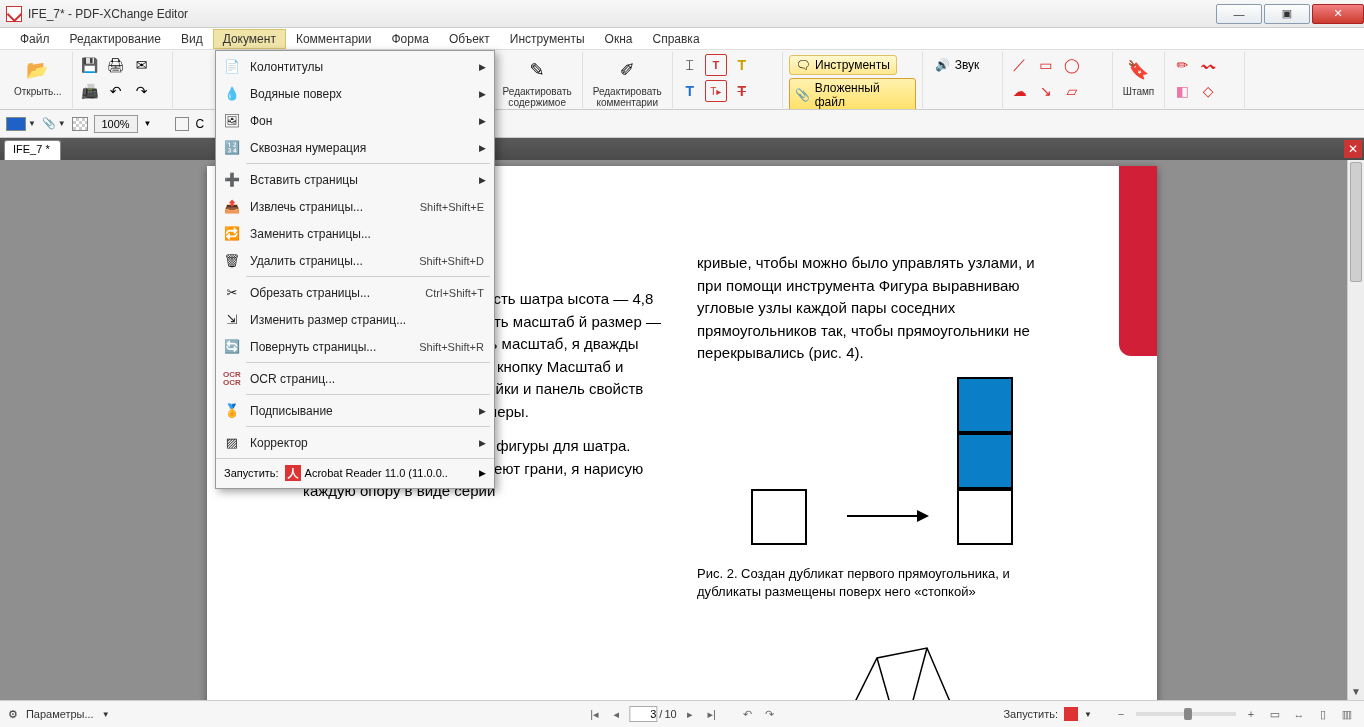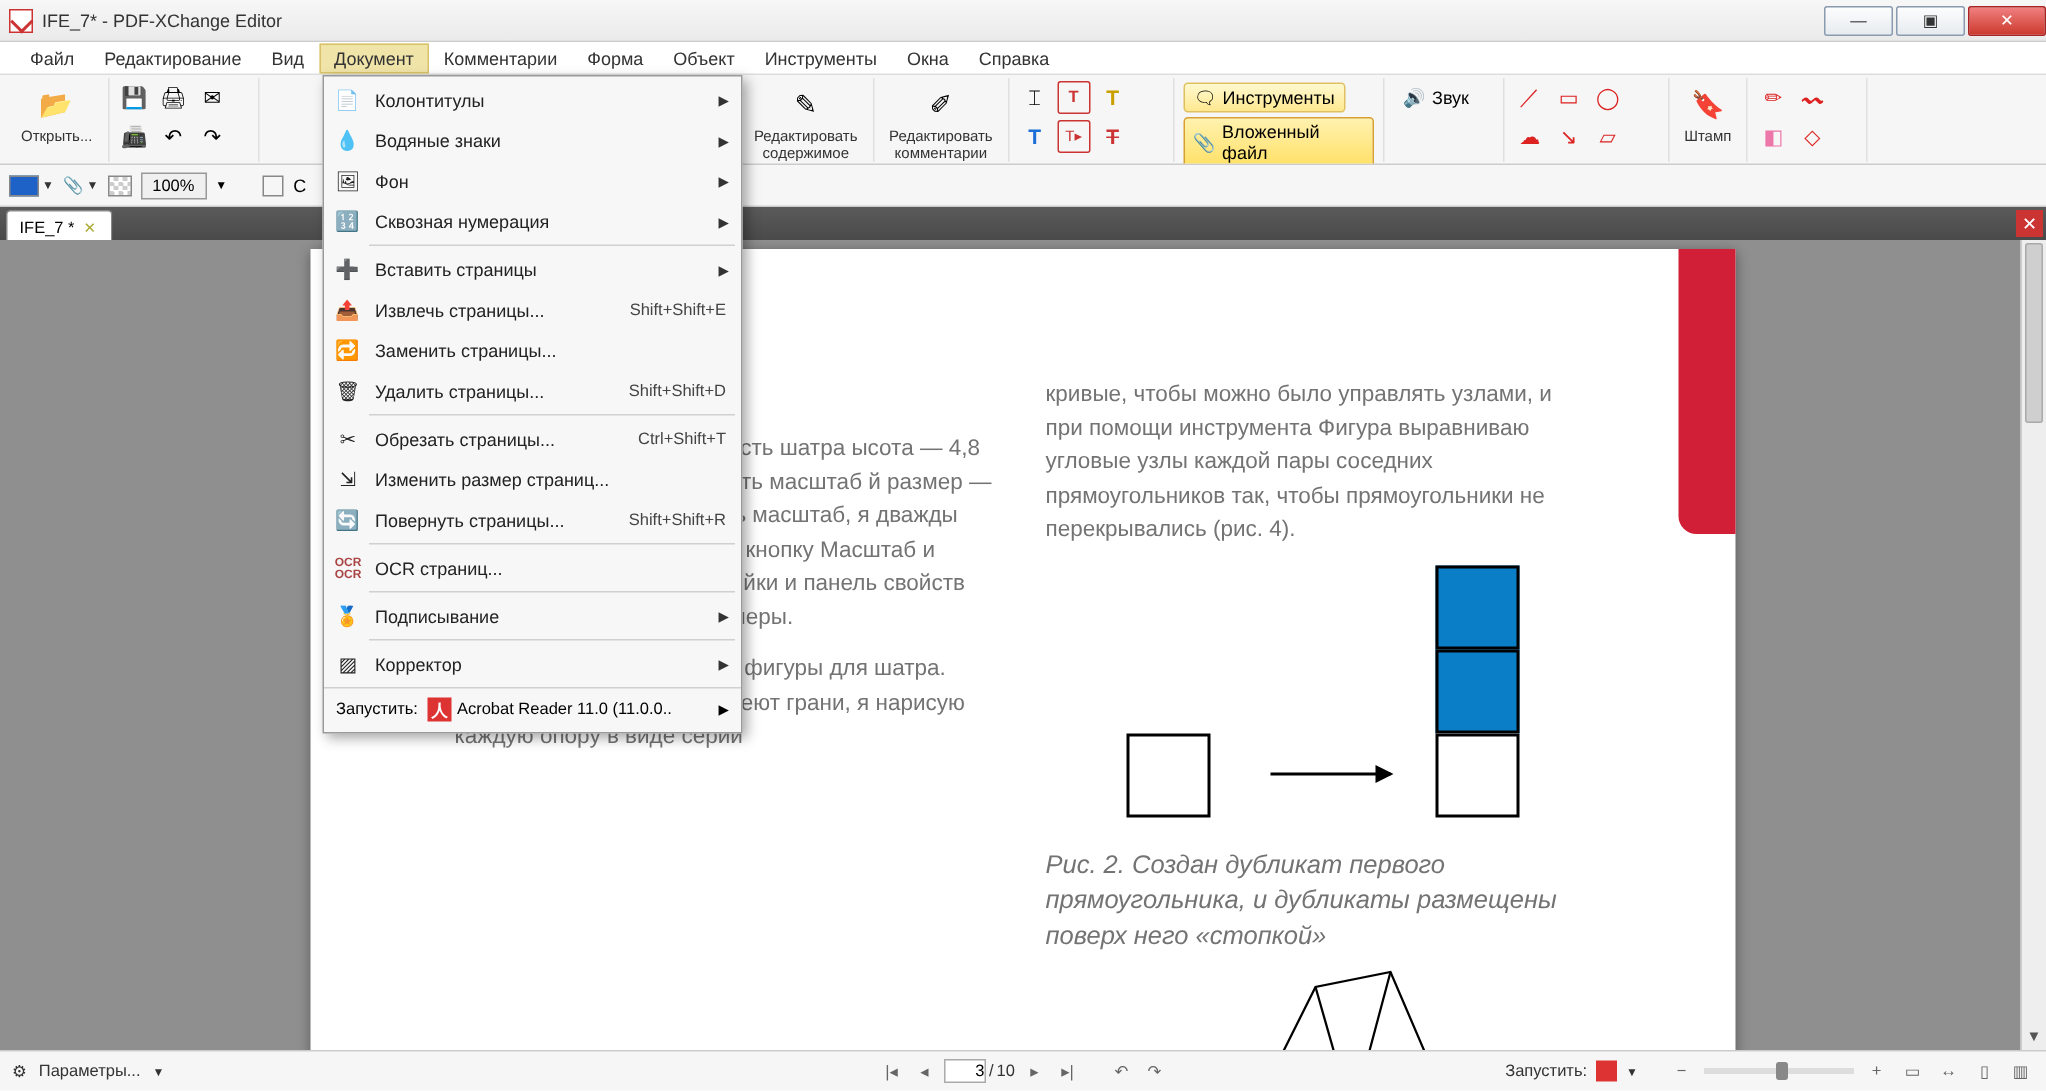--- a/index.html
+++ b/index.html
@@ -251,7 +251,7 @@
       </div>
       <div class="ditem">
         <span class="dico">💧</span>
-        <span>Водяные знаки</span>
+        <span>Водяные поверх</span>
         <span class="arrow-r">▶</span>
       </div>
       <div class="ditem">

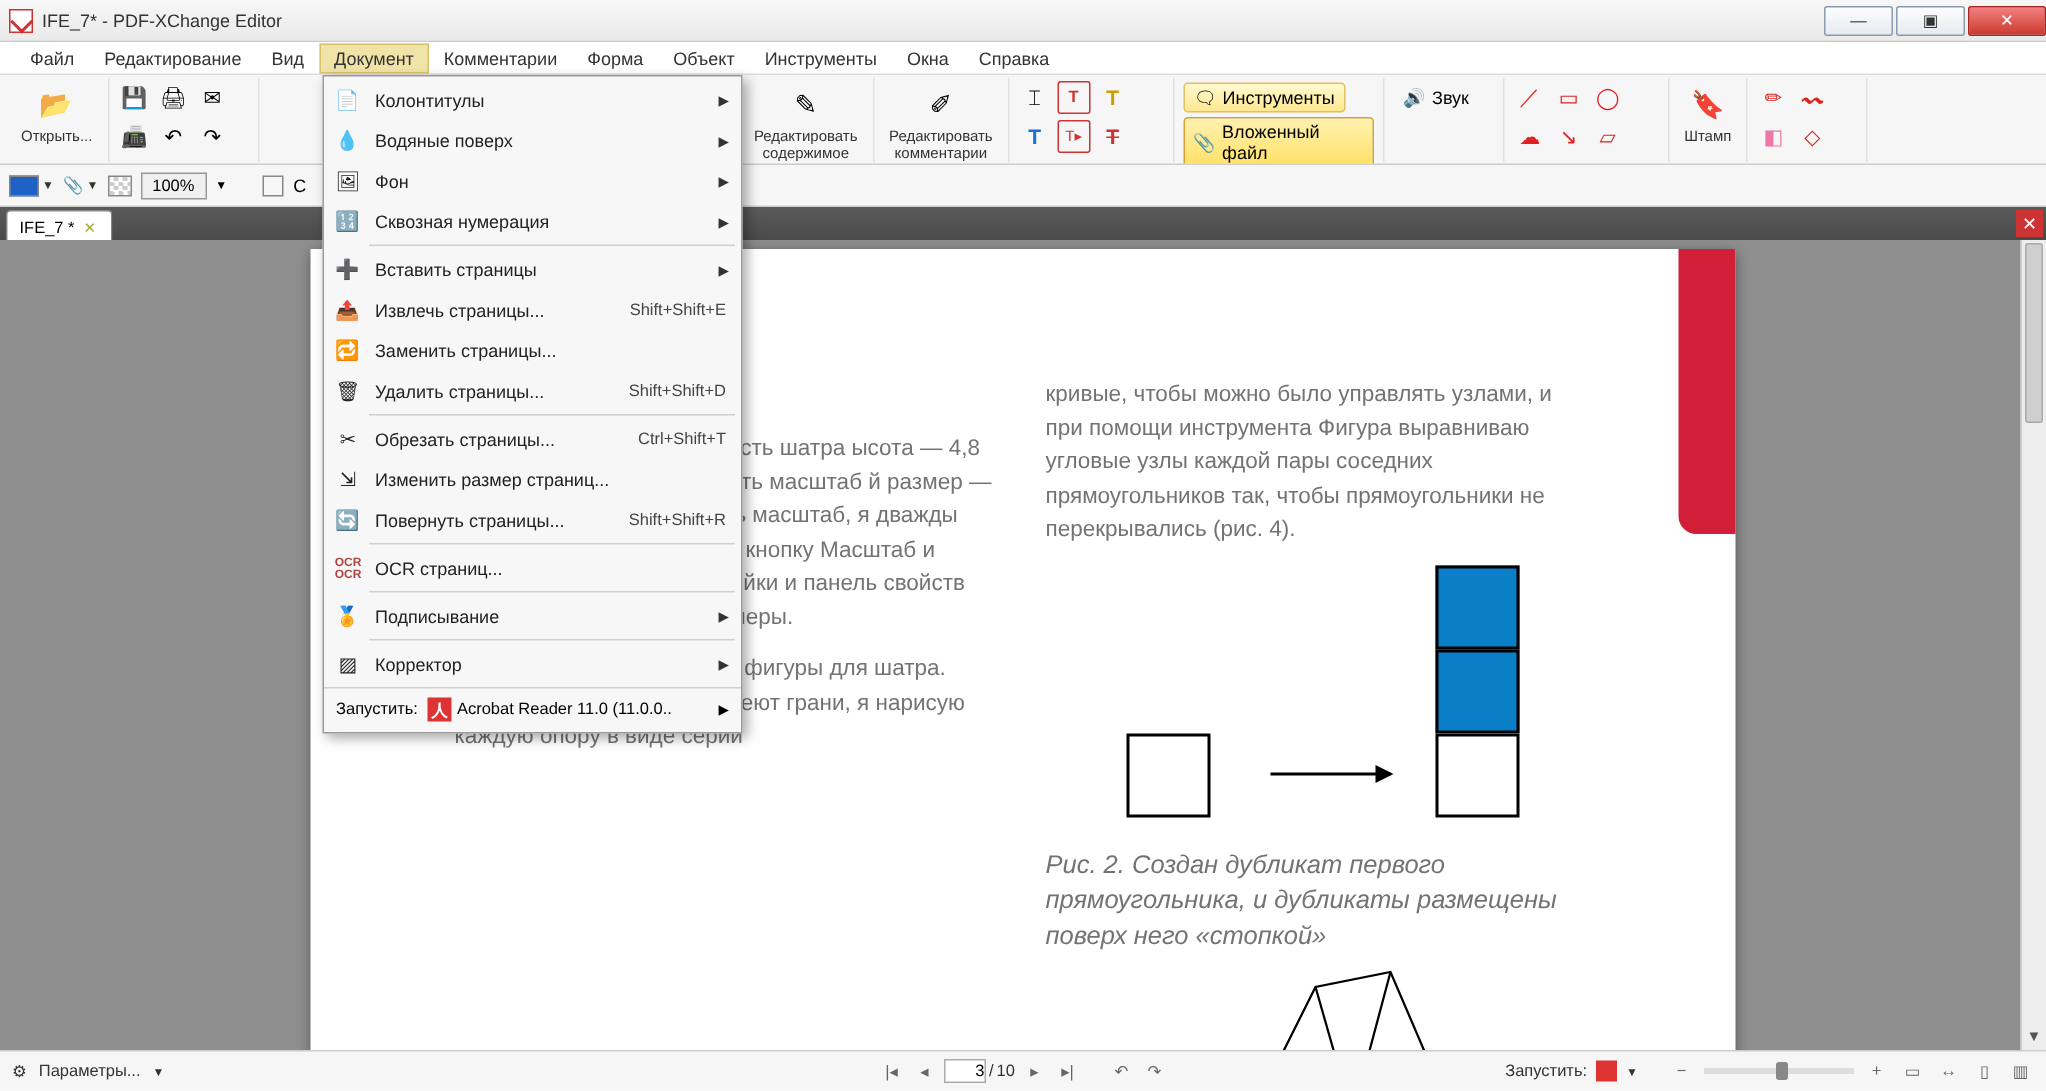--- a/index.html
+++ b/index.html
@@ -39,7 +39,7 @@
 
 
 .tabstrip { height:22px; background:linear-gradient(#5a5a5a,#4a4a4a); display:flex; align-items:flex-end; padding-left:4px; position:relative;}
-.doctab { height:20px; background:#fff; border:1px solid #888; border-bottom:none; padding:2px 10px 0 8px; font-size:11px; display:flex; align-items:center; gap:6px; border-radius:3px 3px 0 0;}
+.doctab { height:20px; background:#fff; border:1px solid #888; border-bottom:none; padding:2px 10px 0 8px; font-size:11px; display:flex; align-items:center; gap:6px; border-radius:3px 3px 0 0;flex-direction:column;}
 .doctab .x { color:#aa3; font-size:10px; cursor:pointer;}
 .tabstrip .closeall { position:absolute; right:2px; top:2px; width:18px; height:18px; background:#c33; color:#fff; display:flex; align-items:center; justify-content:center; font-size:12px;}
 

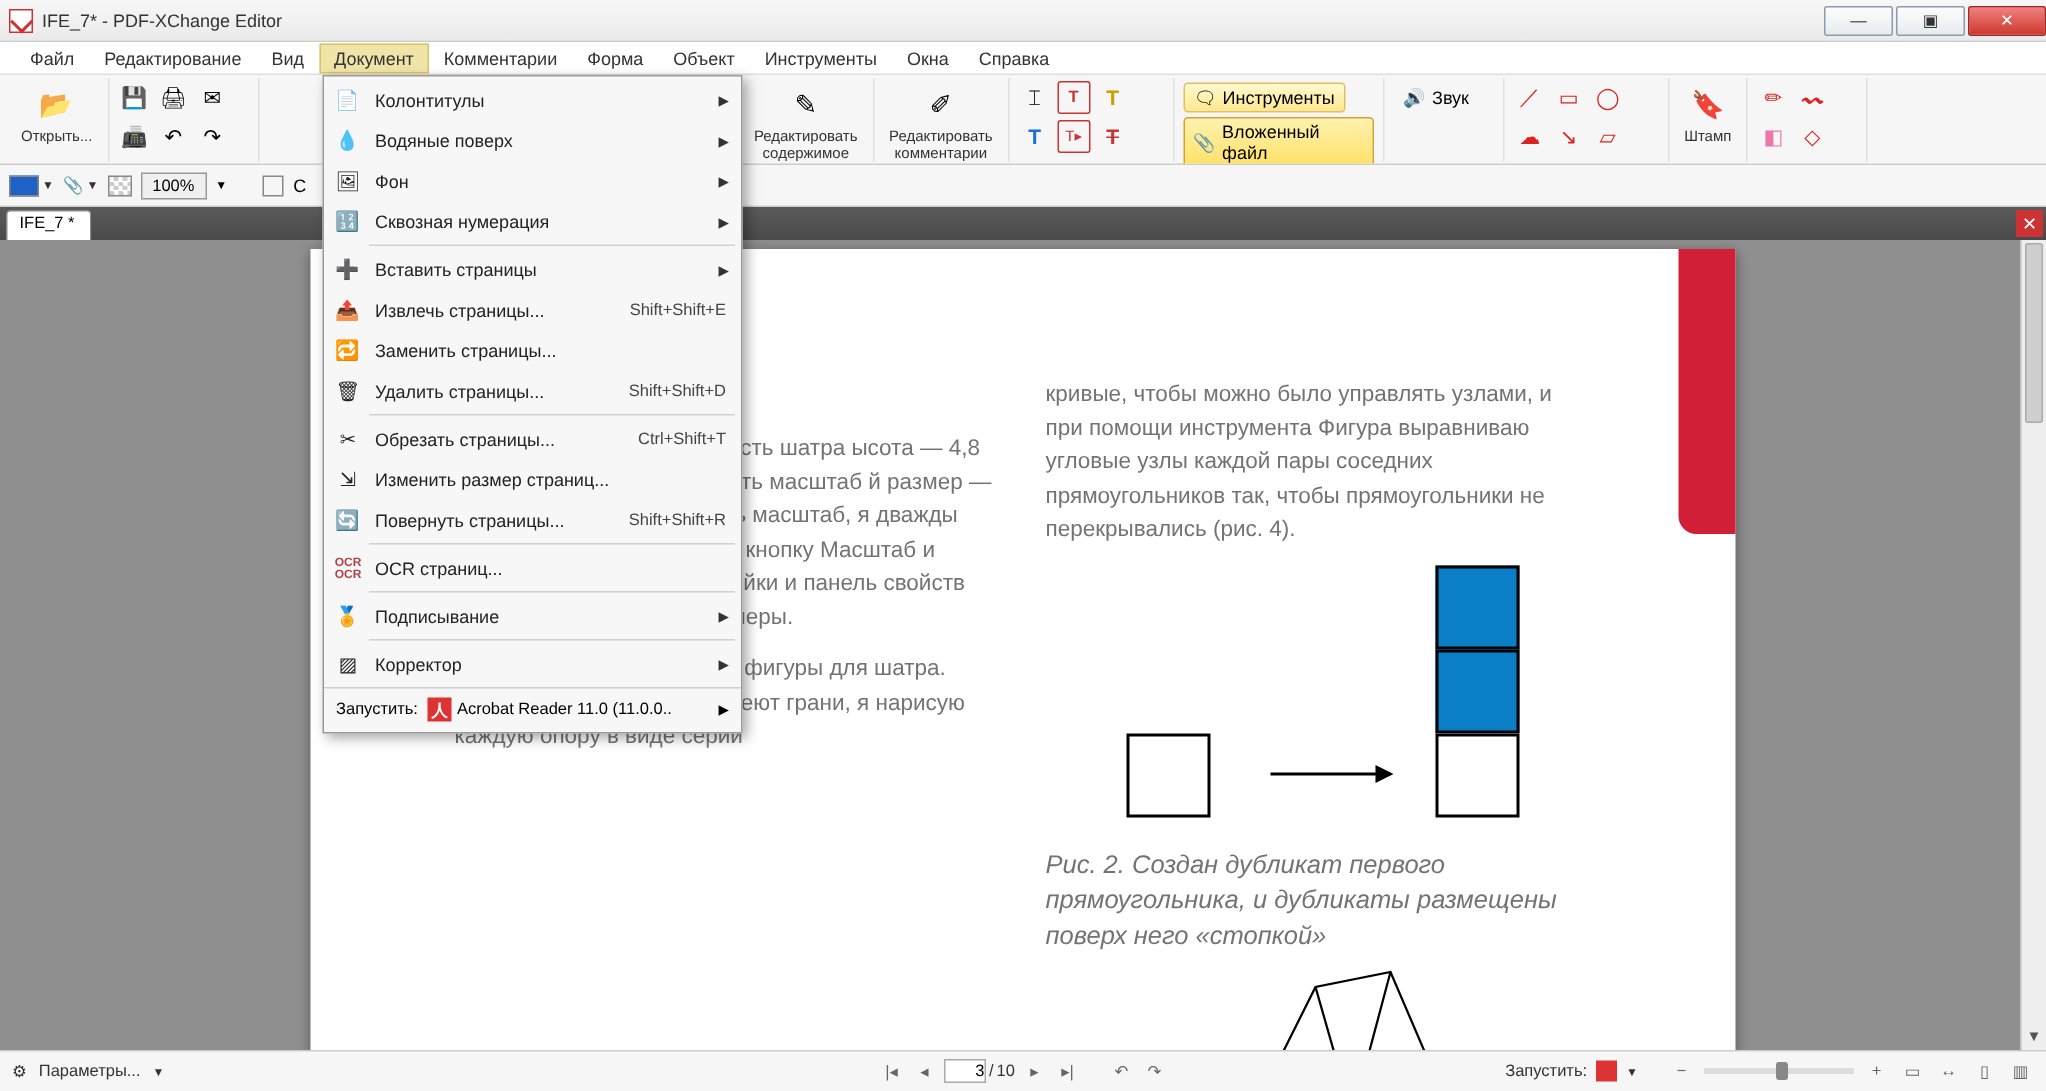--- a/index.html
+++ b/index.html
@@ -55,7 +55,7 @@
 .page .col1 { position:absolute; left:96px; top:90px; width:360px; font-family:Georgia,"Times New Roman",serif; }
 .page .col2 { position:absolute; left:490px; top:86px; width:360px; font-family:Georgia,"Times New Roman",serif; }
 .page h2 { color:#d01f36; font-size:21px; font-weight:bold; margin-bottom:8px;}
-.page p { font-size:15px; line-height:1.5; color:#737373; margin-bottom:12px;}
+.page p { font-size:15px; line-height:1.5; color:#000000; margin-bottom:12px;}
 .page .figcap { font-style:italic; font-size:17px; line-height:1.4; }
 .page .figure { position:relative; width:340px; height:180px; margin:12px 0 8px 0;}
 .page .sq { position:absolute; border:2px solid #000; }

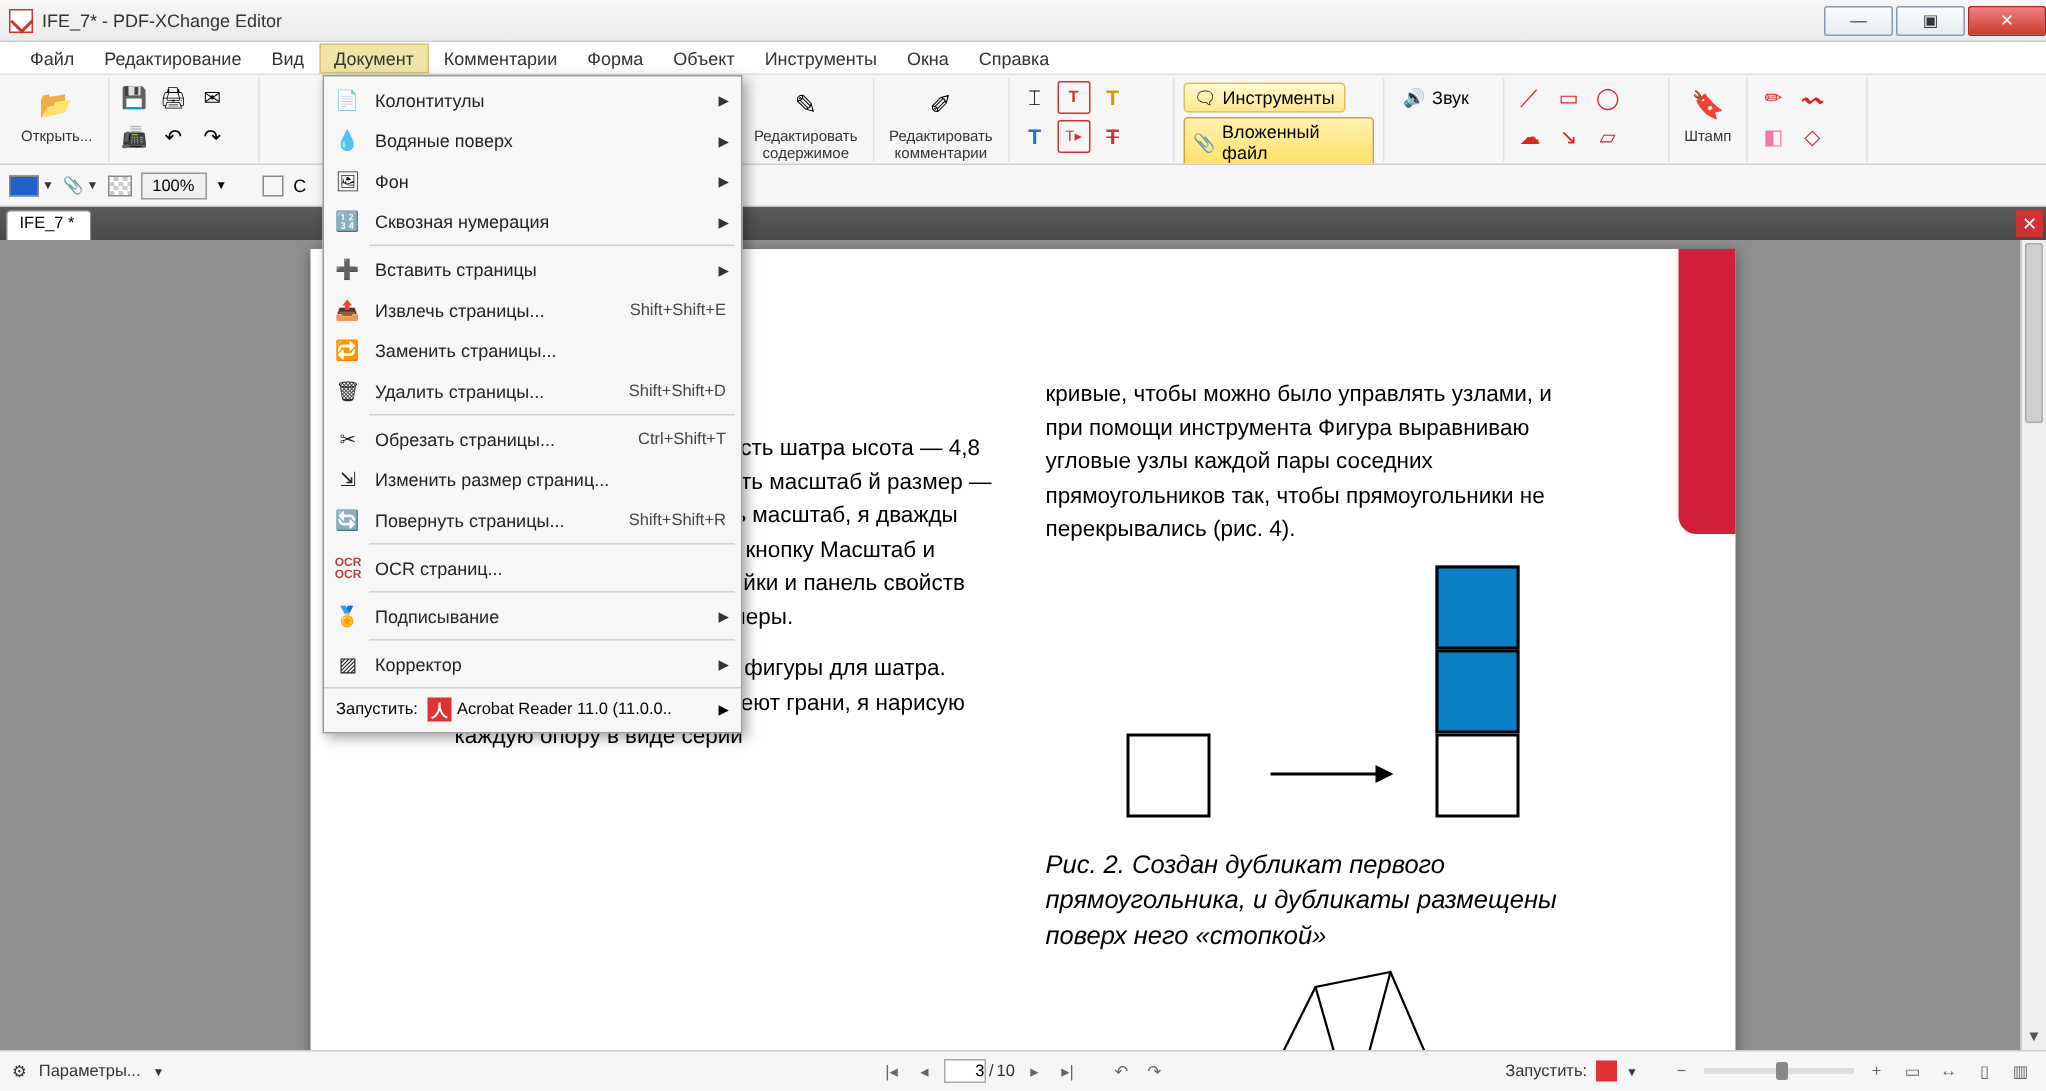--- a/index.html
+++ b/index.html
@@ -56,7 +56,7 @@
 .page .col2 { position:absolute; left:490px; top:86px; width:360px; font-family:Georgia,"Times New Roman",serif; }
 .page h2 { color:#d01f36; font-size:21px; font-weight:bold; margin-bottom:8px;}
 .page p { font-size:15px; line-height:1.5; color:#000000; margin-bottom:12px;}
-.page .figcap { font-style:italic; font-size:17px; line-height:1.4; }
+.page .figcap { font-size:13px; line-height:1.4; }
 .page .figure { position:relative; width:340px; height:180px; margin:12px 0 8px 0;}
 .page .sq { position:absolute; border:2px solid #000; }
 .page .sq.white { background:#fff; }

